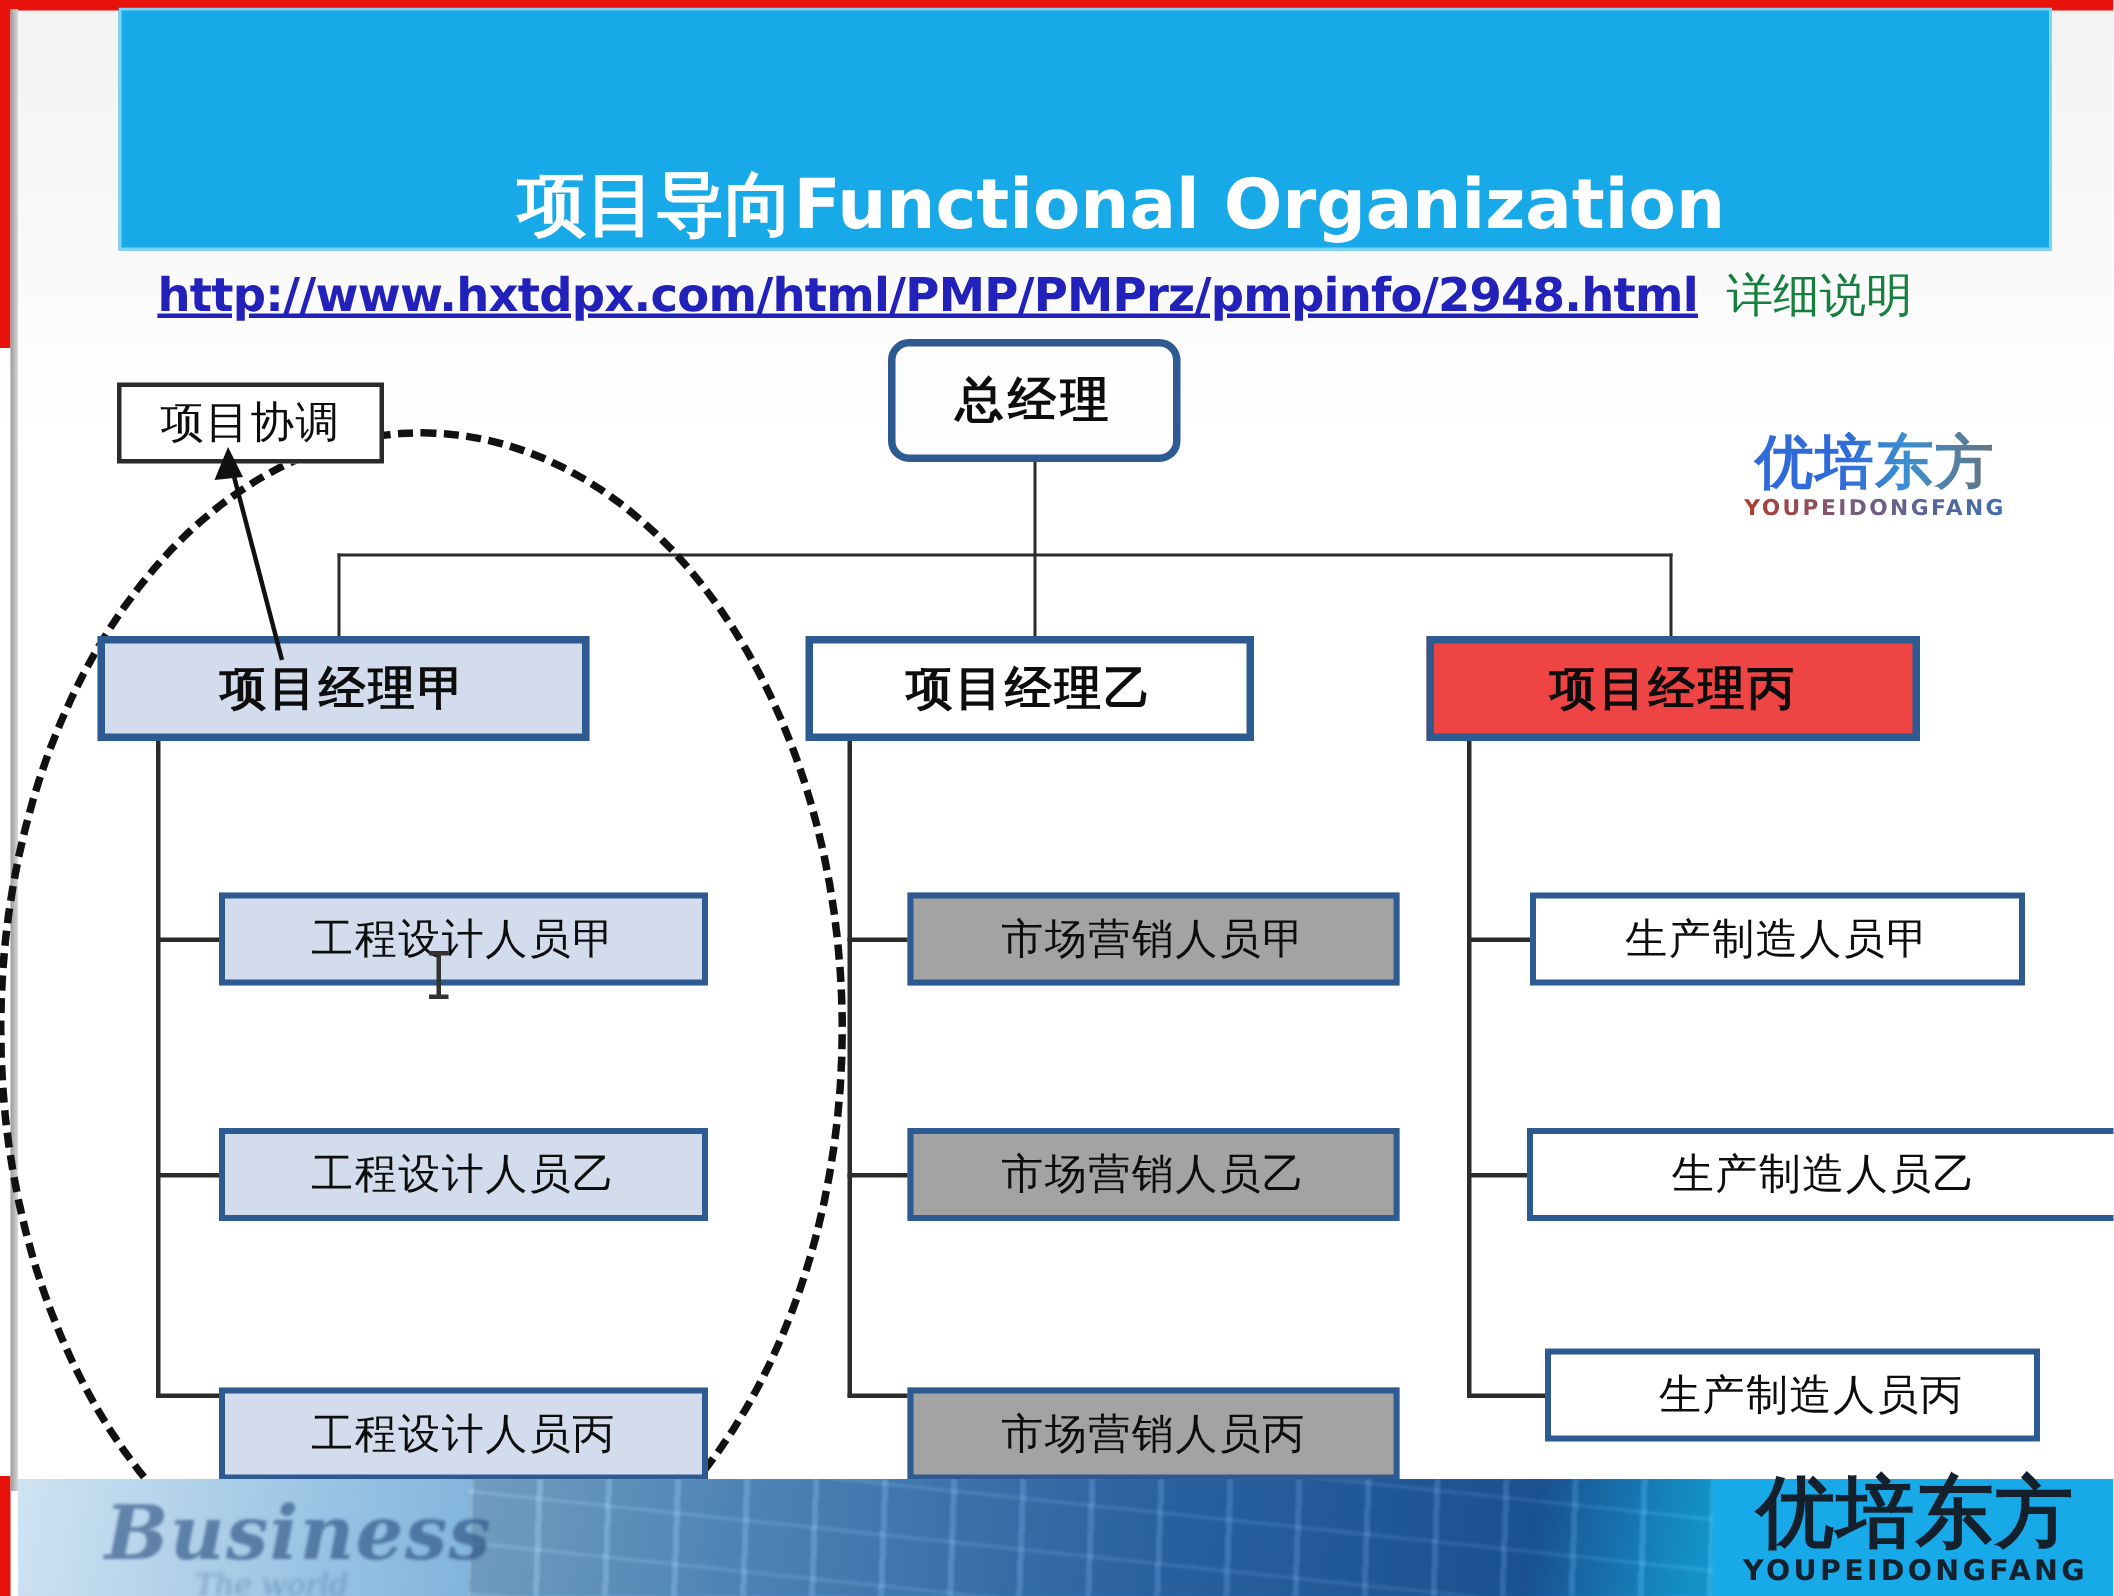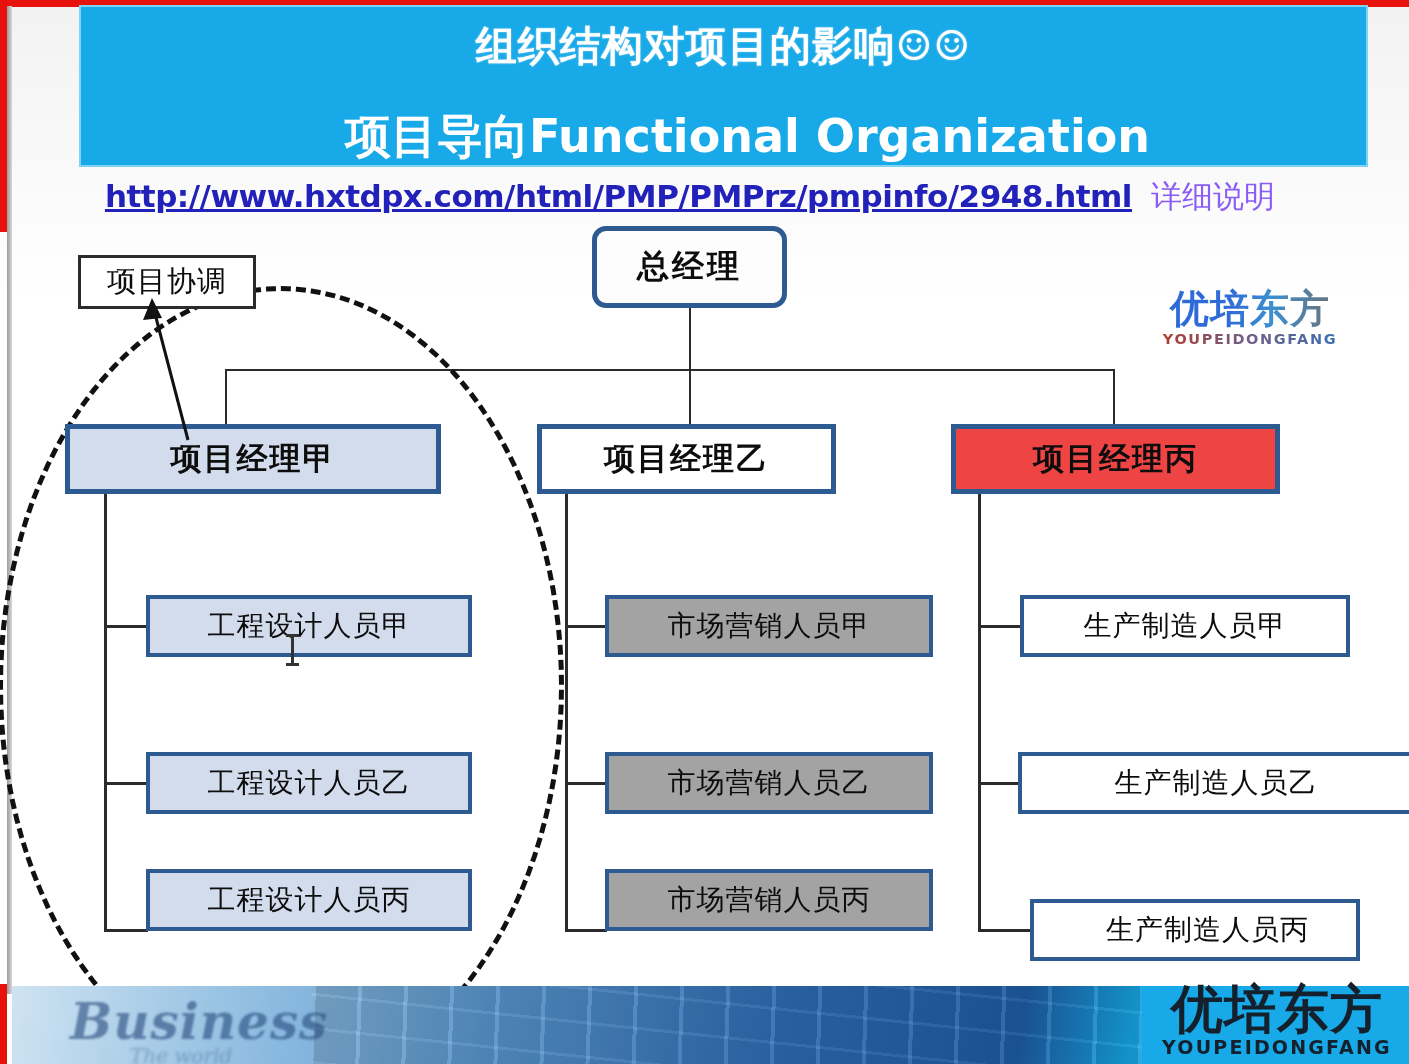--- a/index.html
+++ b/index.html
@@ -187,7 +187,6 @@
 <div id="gray-left-edge"></div>
 
 <div id="title-banner">
-  <div id="title-line1">组织结构对项目的影响☺☺</div>
   <div id="title-line2">项目导向Functional Organization</div>
 </div>
 

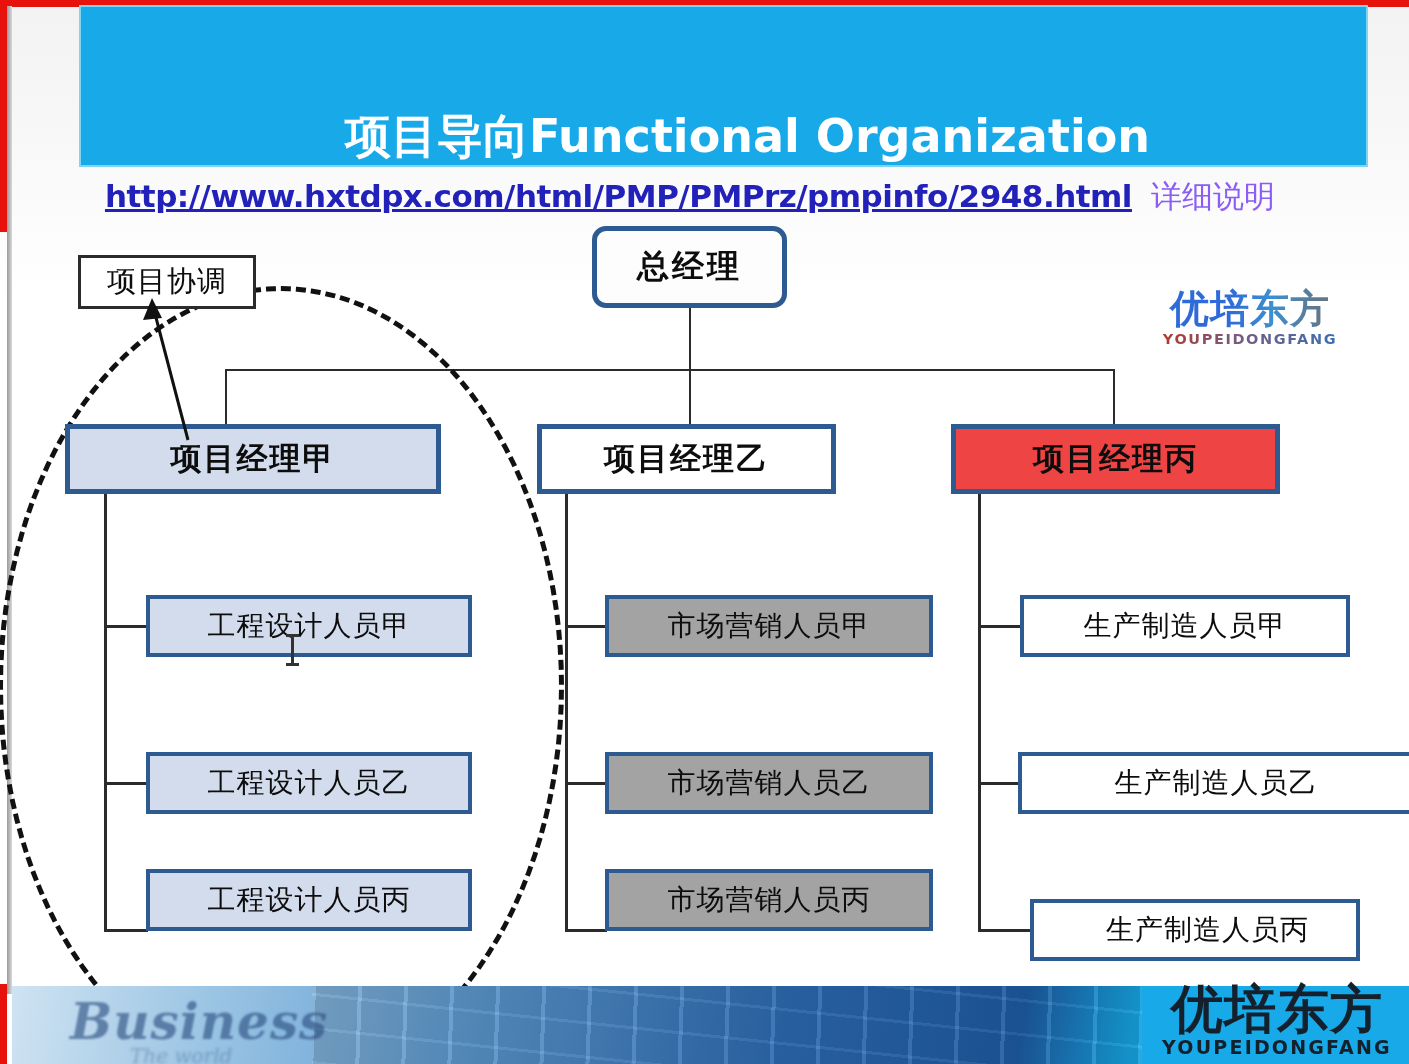--- a/index.html
+++ b/index.html
@@ -48,7 +48,7 @@
     letter-spacing:-.5px;
   }
   #link-note{
-    color:#8b5cf6;font-size:31px;font-weight:400;margin-left:14px;
+    color:#15803d;font-size:31px;font-weight:400;margin-left:14px;
     font-family:"DejaVu Serif","Liberation Serif",serif;
   }
 

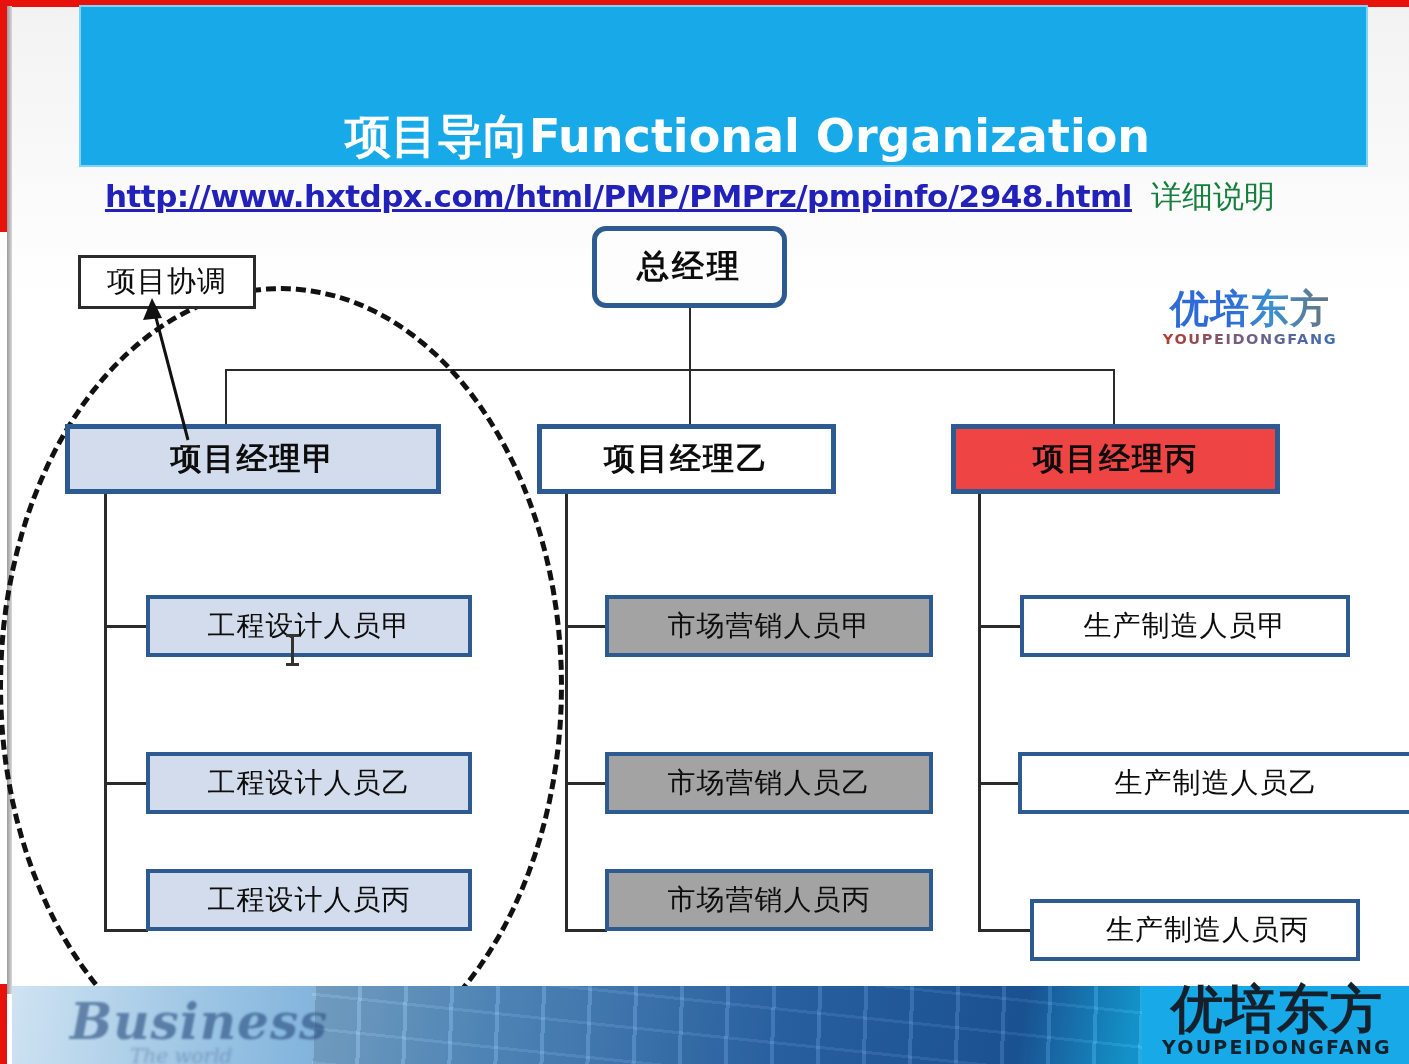--- a/index.html
+++ b/index.html
@@ -73,7 +73,7 @@
     top:424px;height:70px;border:5px solid #2e5a92;
     font-size:31px;font-weight:700;letter-spacing:2px;
   }
-  #node-mgr-1{left:65px;width:376px;background:#d3dcec;}
+  #node-mgr-1{left:65px;width:328px;background:#d3dcec;}
   #node-mgr-2{left:537px;width:299px;background:#ffffff;}
   #node-mgr-3{left:951px;width:329px;background:#ef4444;}
 

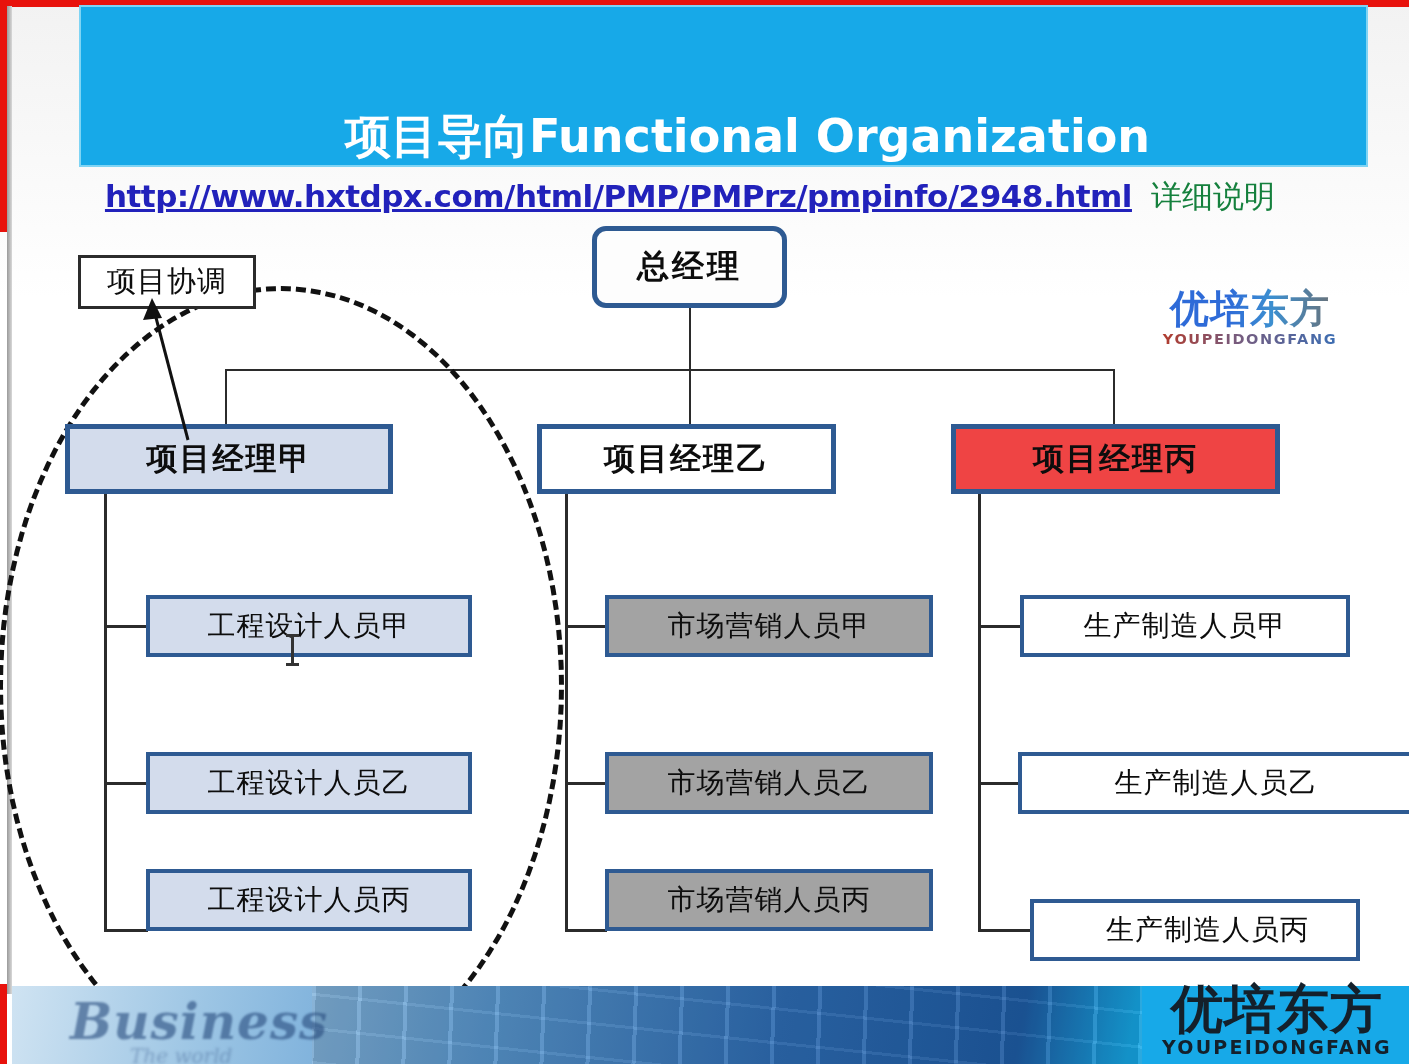--- a/index.html
+++ b/index.html
@@ -88,7 +88,7 @@
   #node-s31{top:595px;left:1020px;width:330px;}
   #node-s12,#node-s22{top:752px;}
   #node-s32{top:752px;left:1018px;width:396px;}
-  #node-s13,#node-s23{top:869px;}
+  #node-s13,#node-s23{top:925px;}
   #node-s33{top:899px;left:1030px;width:330px;padding-left:25px;}
 
   

